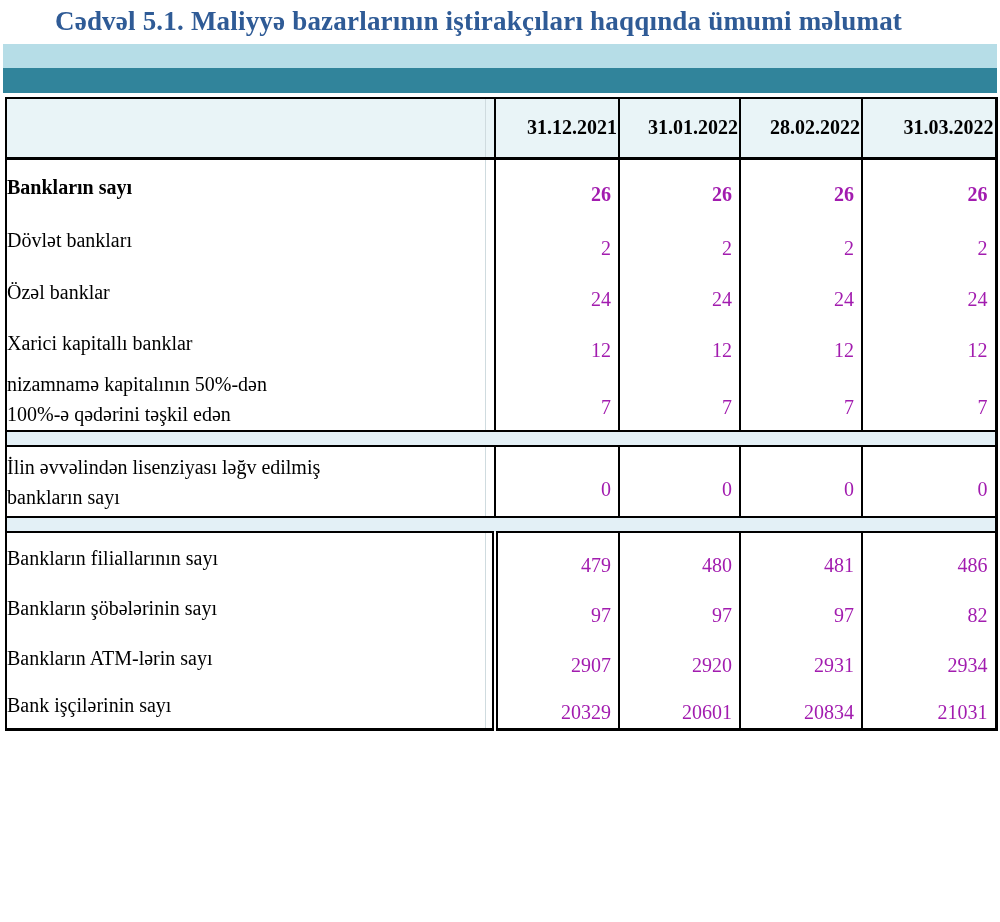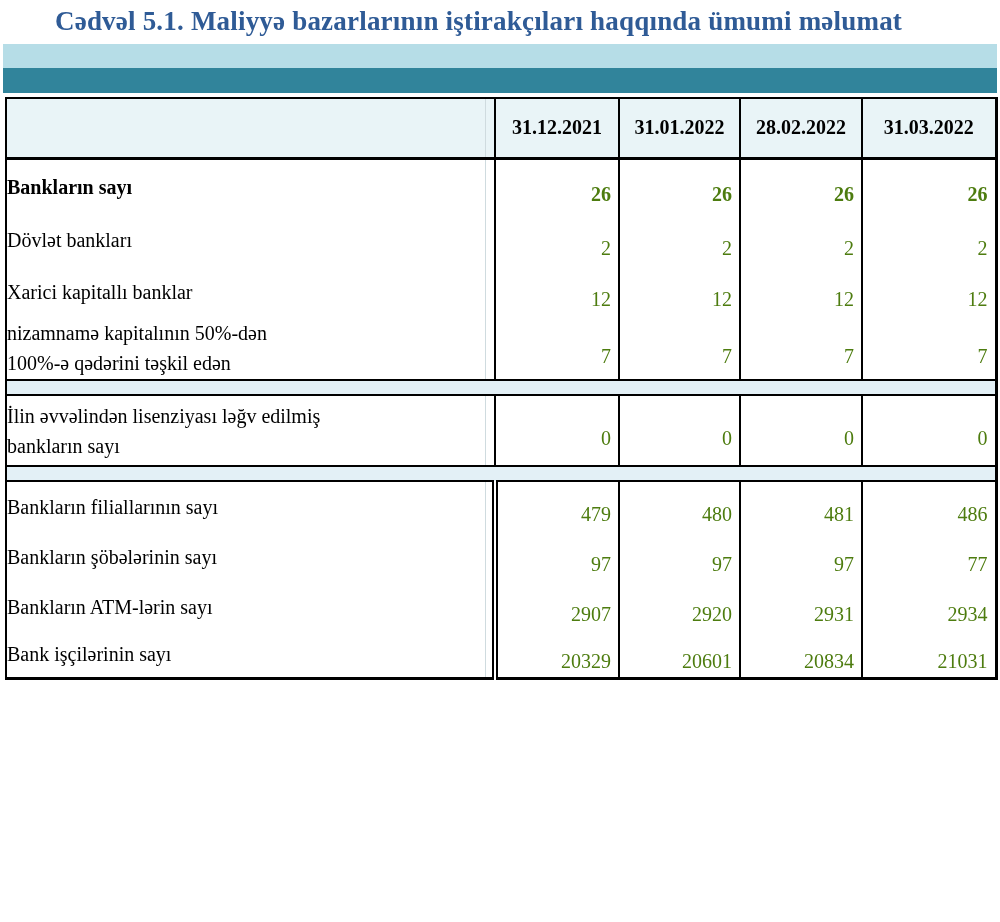--- a/index.html
+++ b/index.html
@@ -43,7 +43,7 @@
     font-weight: bold;
     vertical-align: middle;
   }
-  th.date { border-left: 2px solid #000; text-align: center; }
+  th.date { border-left: 2px solid #000; text-align: right; }
 
   
   th.corner, td.lbl {

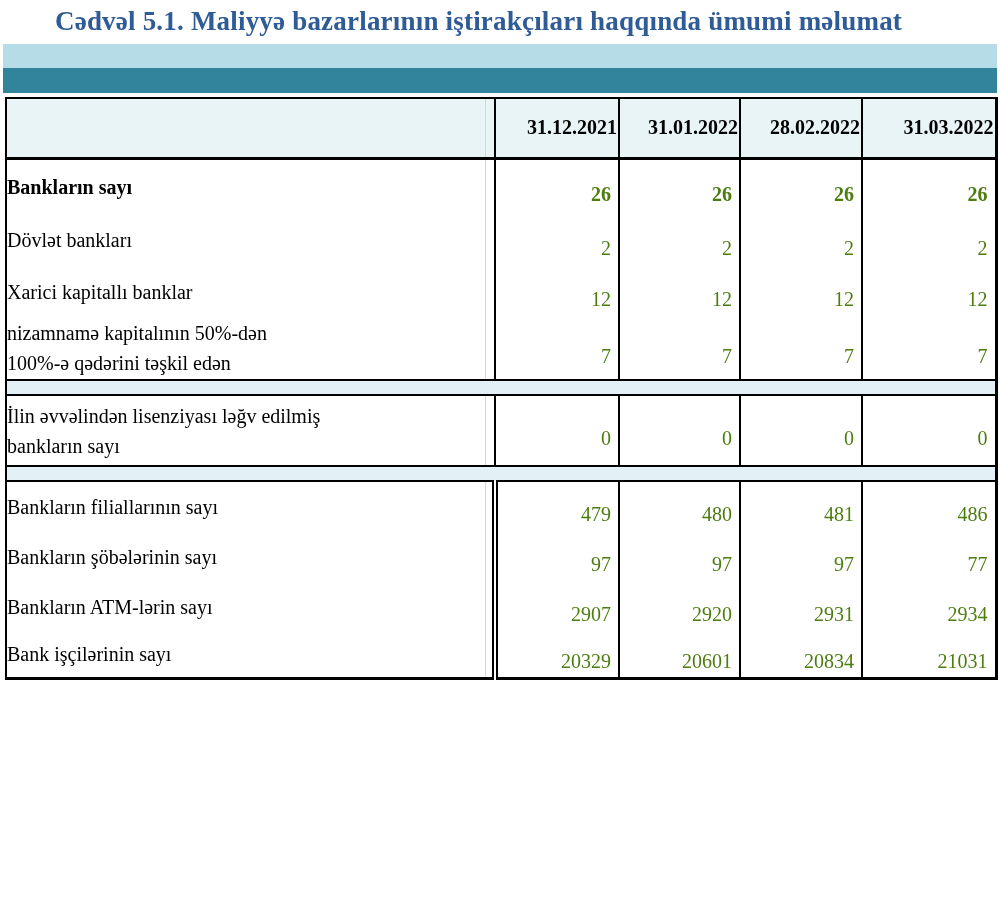--- a/index.html
+++ b/index.html
@@ -66,7 +66,7 @@
     text-align: right;
     vertical-align: middle;
     padding: 16px 7px 0 0;
-    color: #4d7c0f;
+    color: #a21caf;
   }
   .ind0 { padding-left: 39px; }
   .ind1 { padding-left: 97px; }

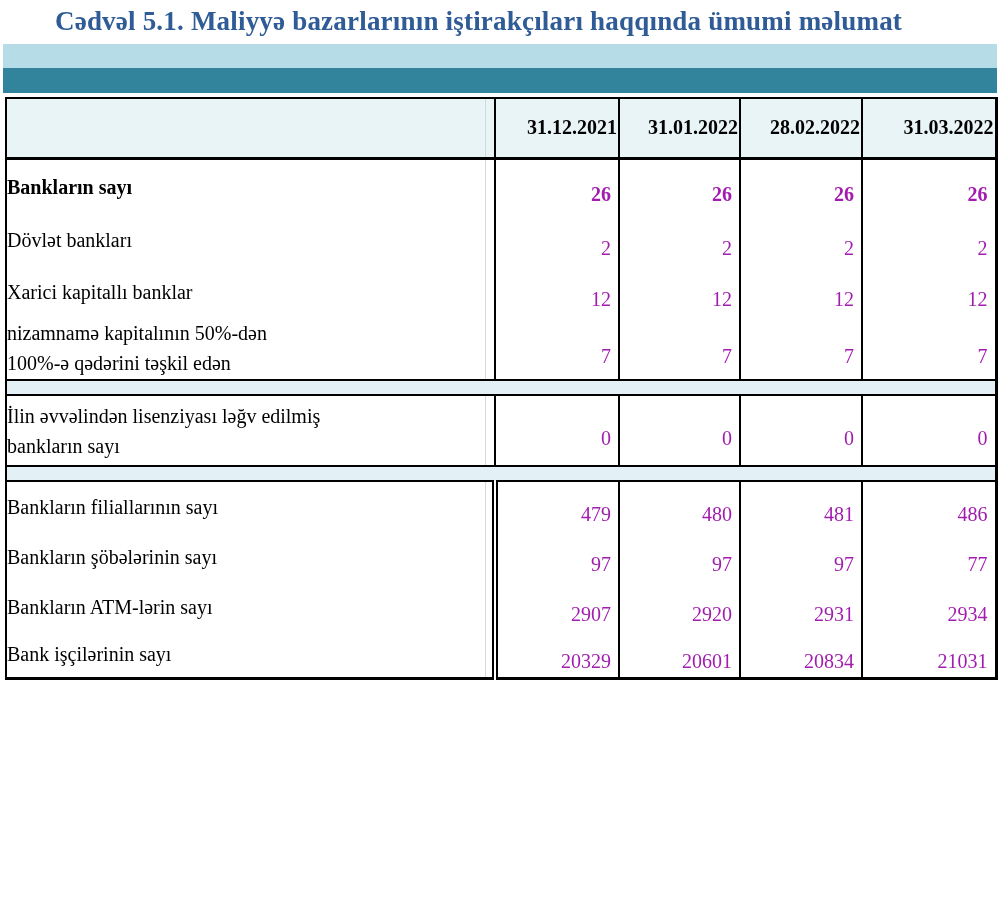--- a/index.html
+++ b/index.html
@@ -125,6 +125,13 @@
       <td class="val">2</td>
     </tr>
     <tr style="height:51px">
+      <td class="lbl ind1">Özəl banklar</td>
+      <td class="val">24</td>
+      <td class="val">24</td>
+      <td class="val">24</td>
+      <td class="val">24</td>
+    </tr>
+    <tr style="height:51px">
       <td class="lbl ind1">Xarici kapitallı banklar</td>
       <td class="val">12</td>
       <td class="val">12</td>

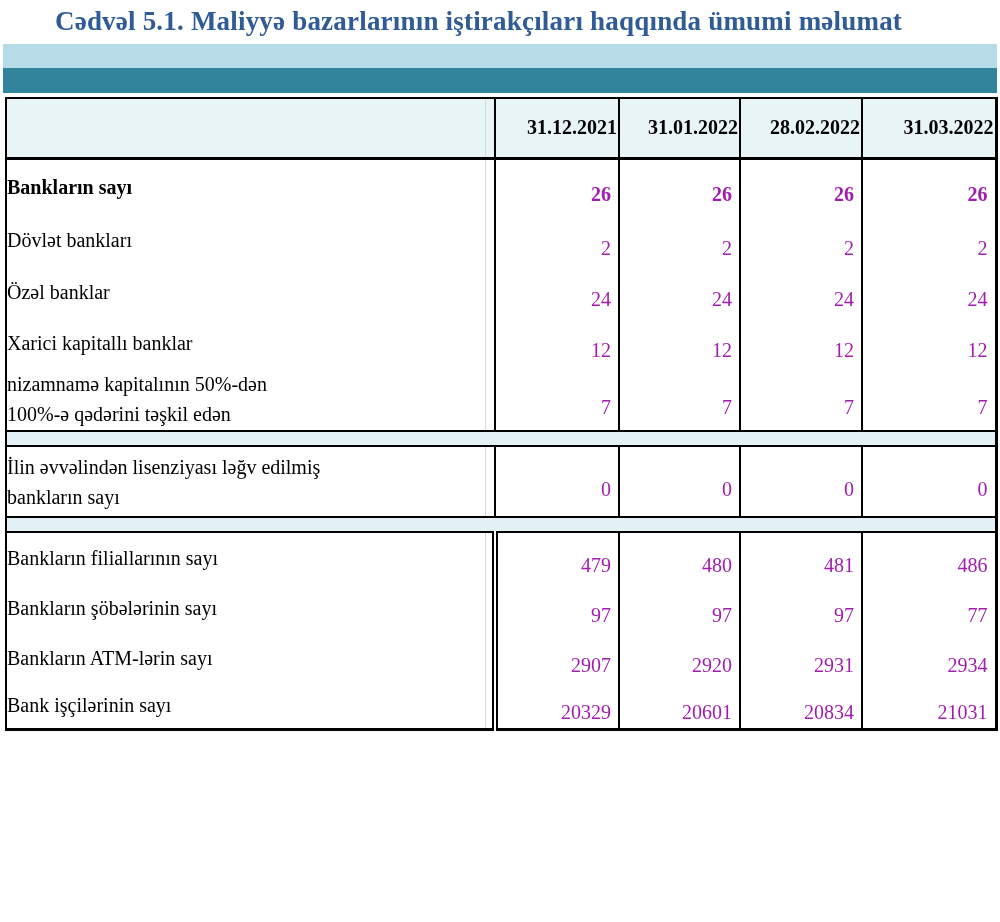--- a/index.html
+++ b/index.html
@@ -184,7 +184,7 @@
       <td class="val thickleft">97</td>
       <td class="val">97</td>
       <td class="val">97</td>
-      <td class="val">77</td>
+      <td class="val">82</td>
     </tr>
     <tr style="height:49px">
       <td class="lbl ind1">Bankların ATM-lərin sayı</td>

